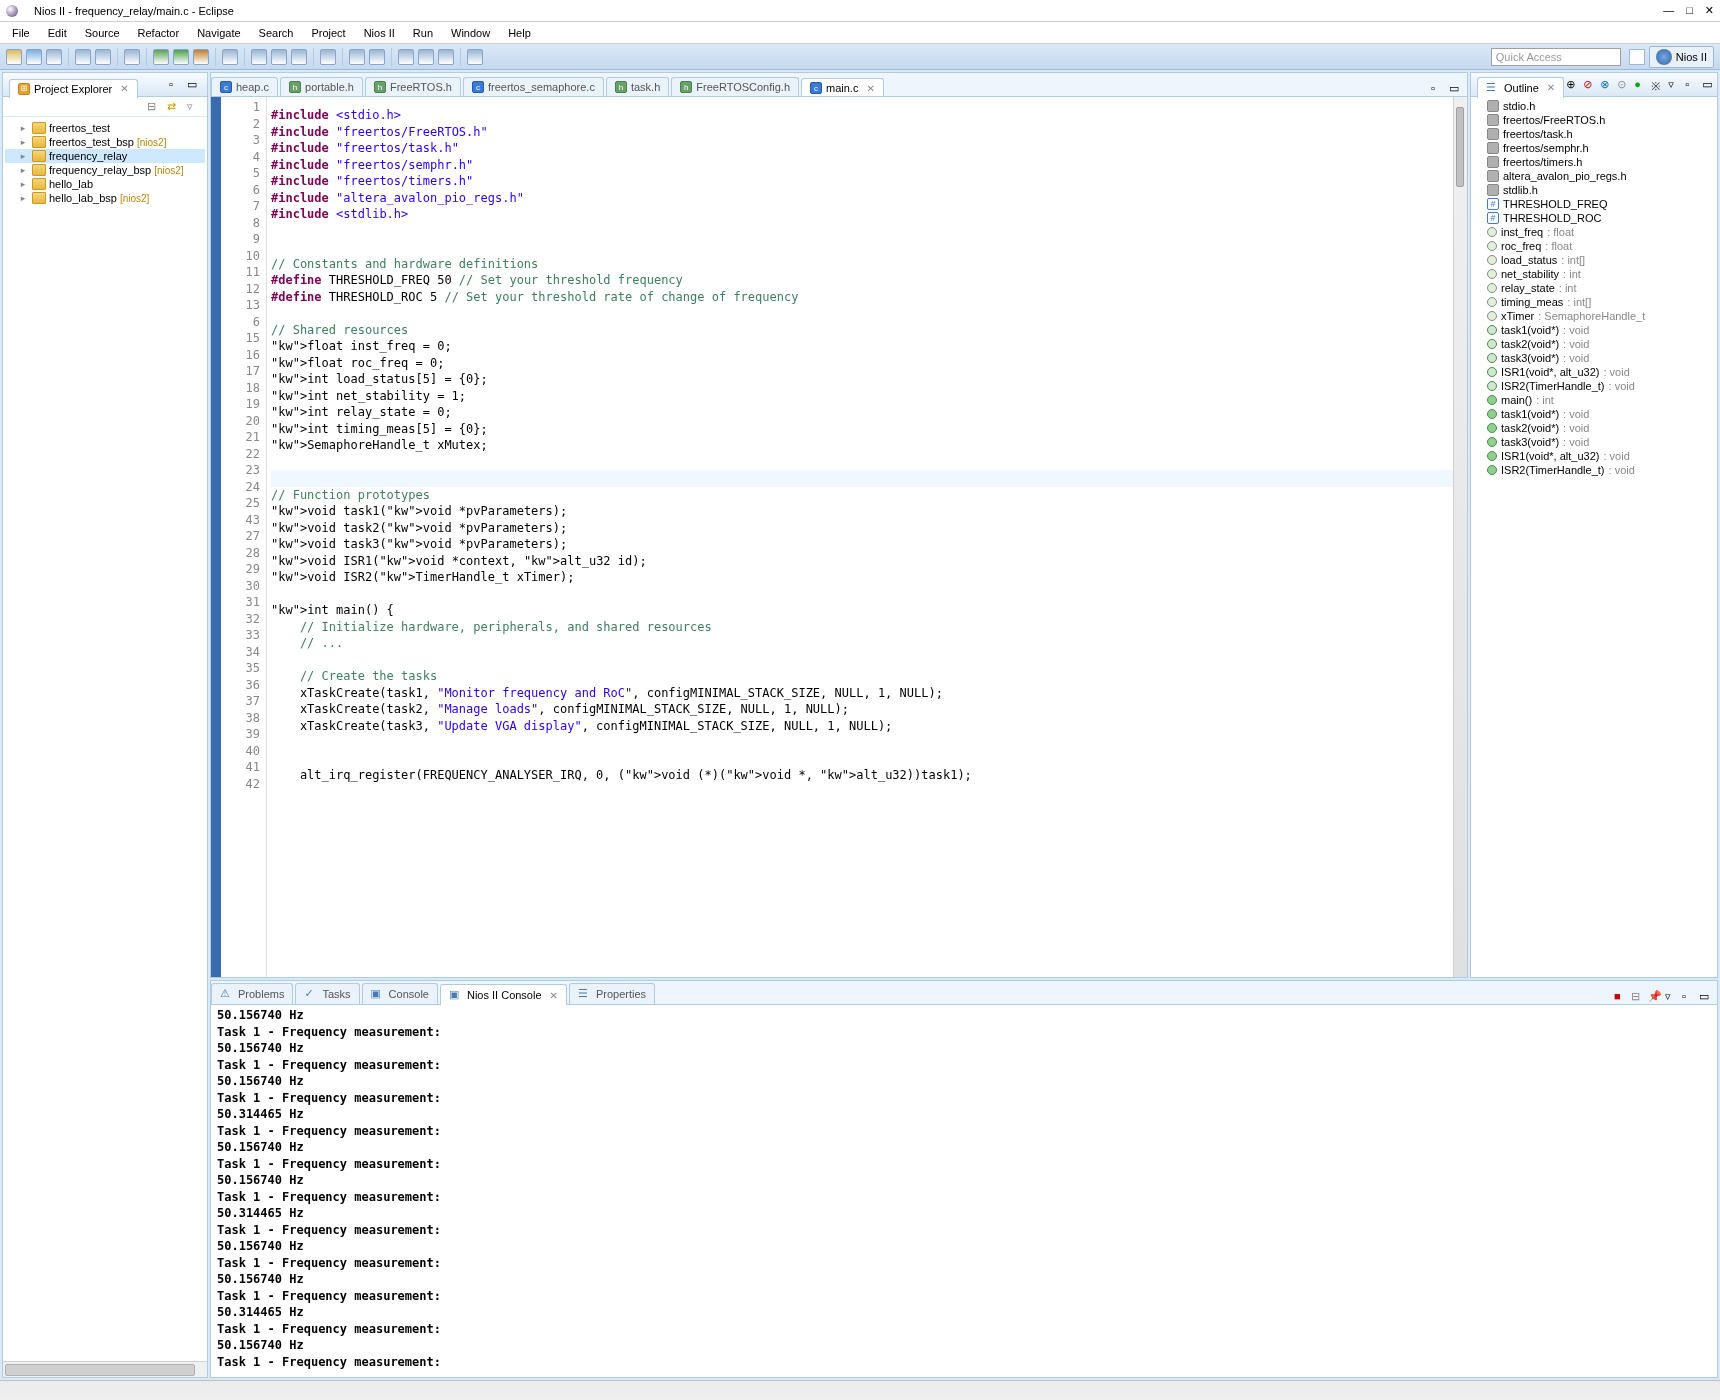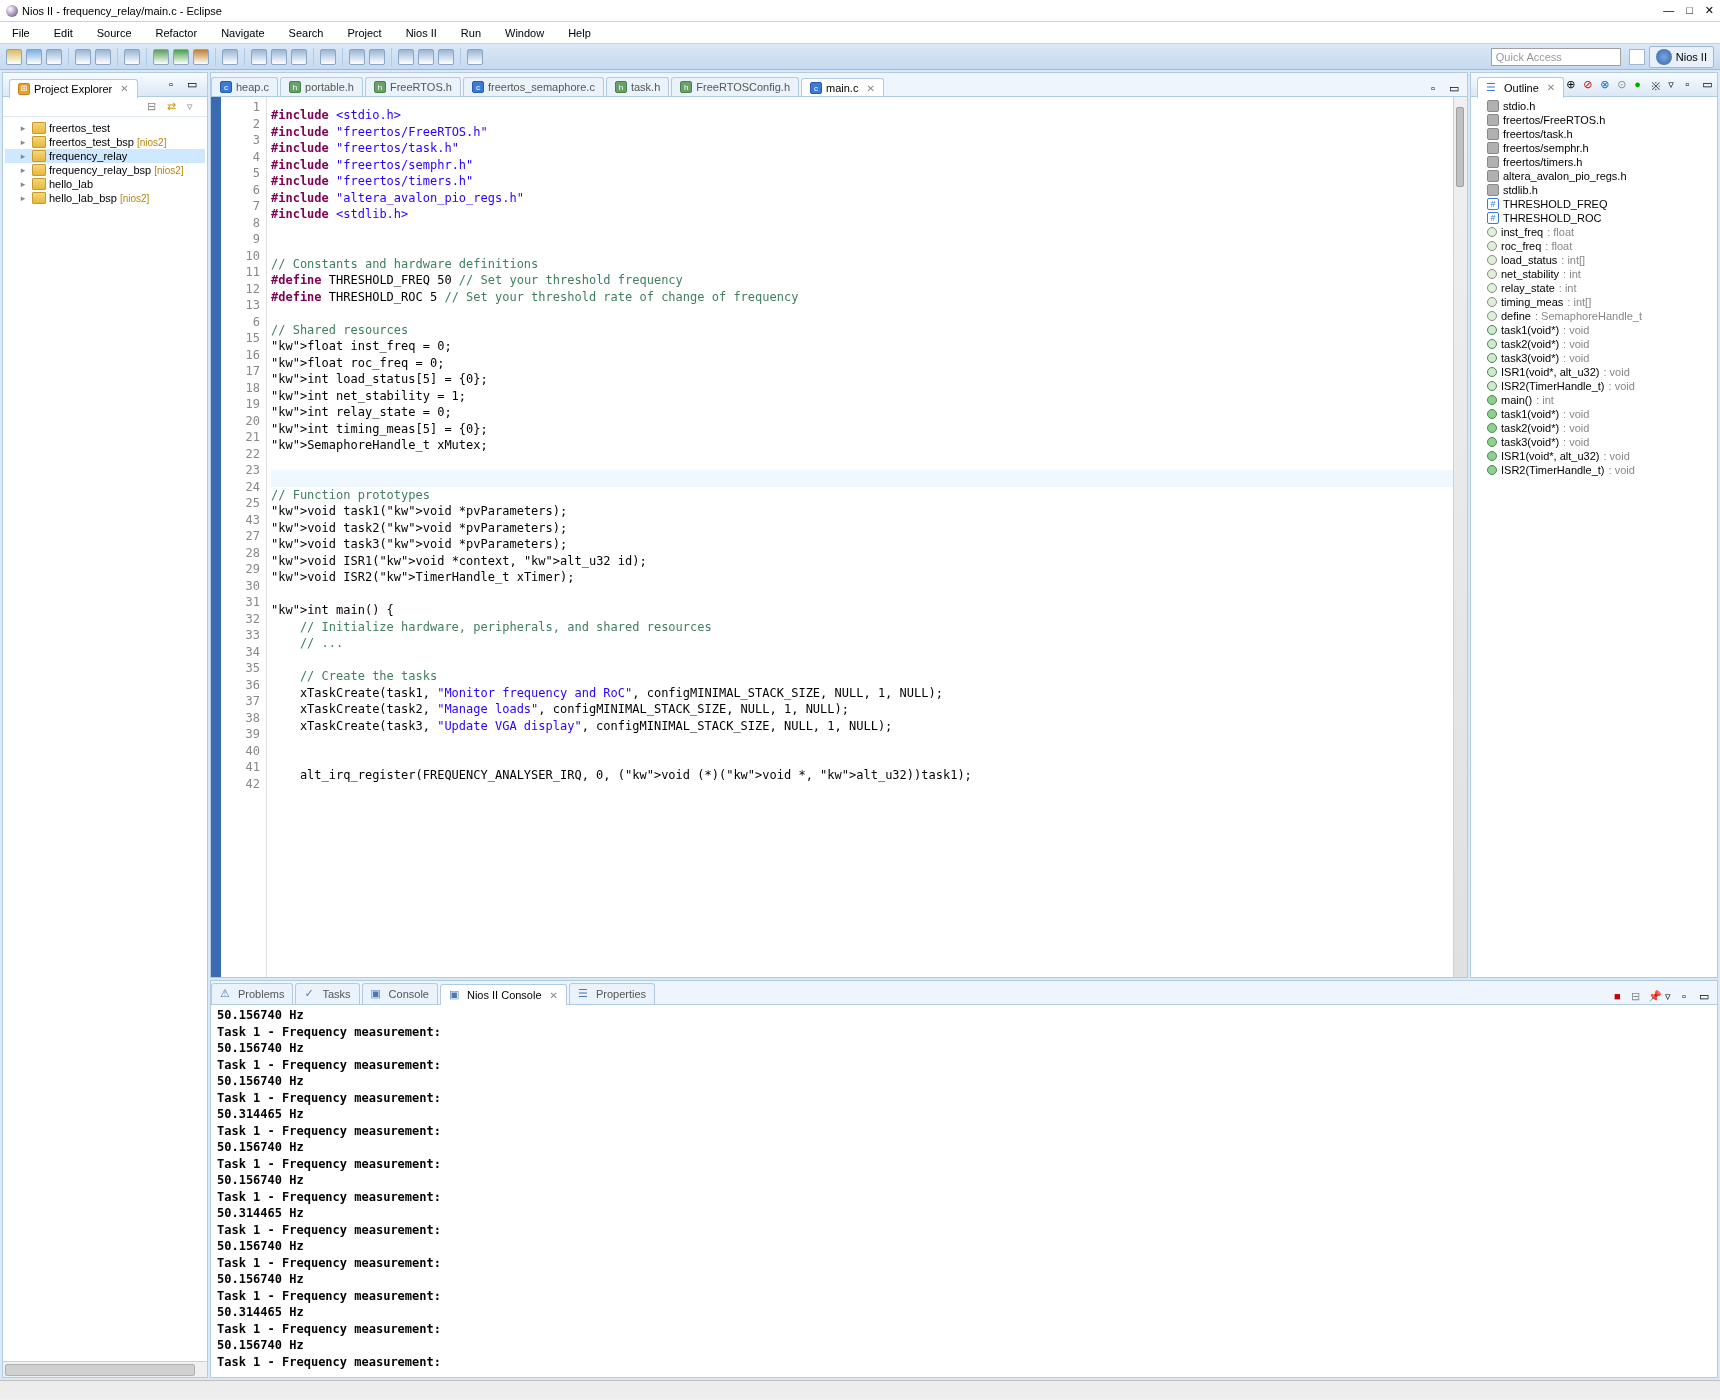--- a/index.html
+++ b/index.html
@@ -5,7 +5,7 @@
   * { box-sizing: border-box; margin: 0; padding: 0; }
   body { font-family: "Segoe UI", Tahoma, sans-serif; font-size: 11px; background: #f0f0f0; color: #000; overflow: hidden; }
   .titlebar { height: 22px; background: #fff; display: flex; align-items: center; padding: 0 6px; border-bottom: 1px solid #d0d0d0; justify-content: space-between; }
-  .titlebar .left { display: flex; gap: 4px; }
+  .titlebar .left { display: flex; gap: 16px; }
   .titlebar .right { display: flex; gap: 12px; }
   .eclipse-ball { width:12px; height:12px; border-radius:50%; background: radial-gradient(circle at 35% 35%, #fff, #5a3a7a); }
   .menubar { height: 22px; background: #fff; display: flex; align-items: center; padding: 0 4px; border-bottom: 1px solid #d0d0d0; gap: 8px; }

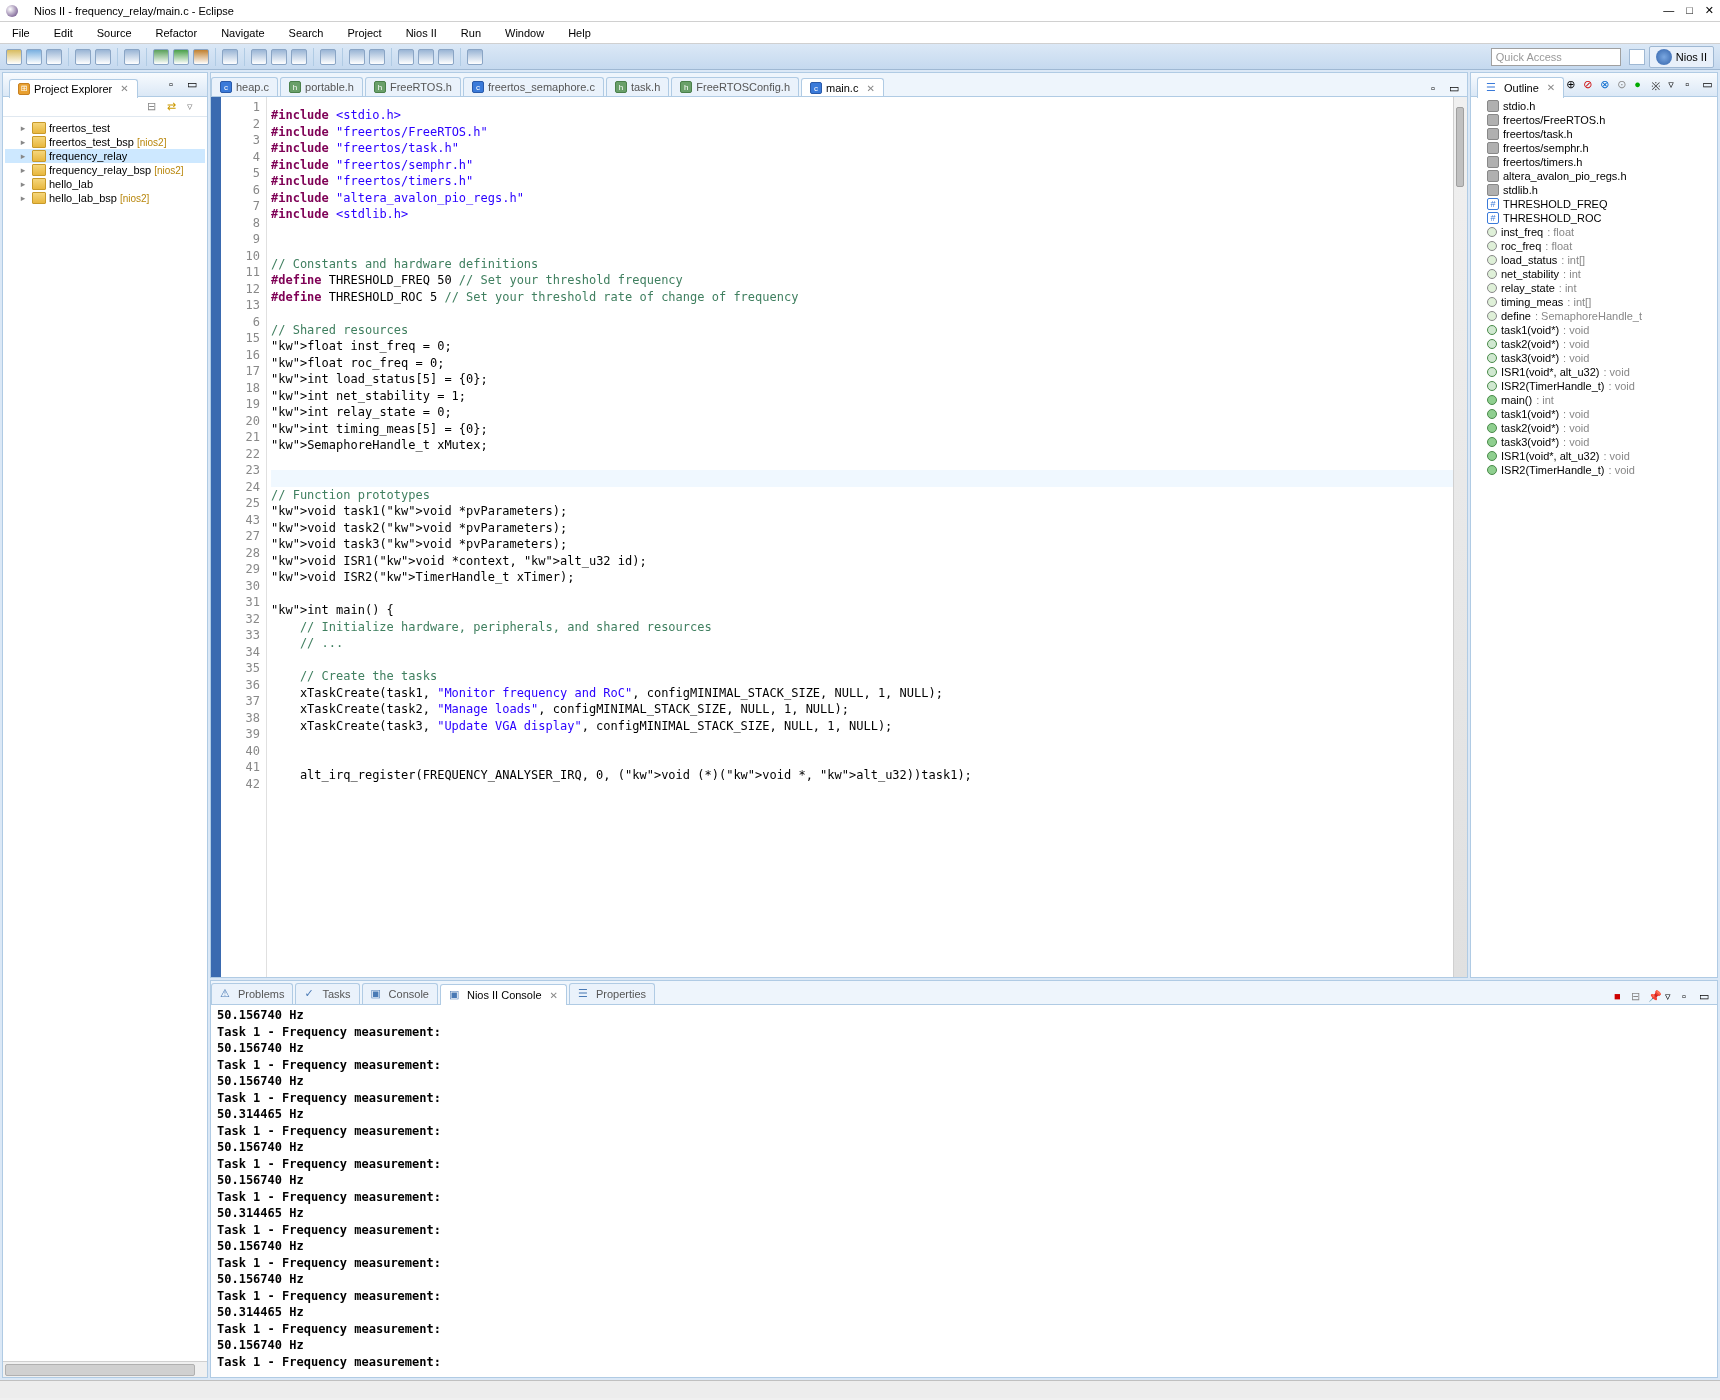--- a/index.html
+++ b/index.html
@@ -8,7 +8,7 @@
   .titlebar .left { display: flex; gap: 16px; }
   .titlebar .right { display: flex; gap: 12px; }
   .eclipse-ball { width:12px; height:12px; border-radius:50%; background: radial-gradient(circle at 35% 35%, #fff, #5a3a7a); }
-  .menubar { height: 22px; background: #fff; display: flex; align-items: center; padding: 0 4px; border-bottom: 1px solid #d0d0d0; gap: 8px; }
+  .menubar { height: 22px; background: #fff; display: flex; align-items: center; padding: 0 4px; border-bottom: 1px solid #d0d0d0; gap: 2px; }
   .menubar span { padding: 2px 8px; cursor: default; }
   .toolbar { height: 26px; background: linear-gradient(#dbe8f6, #c5d9ef); display: flex; align-items: center; padding: 0 6px; gap: 20px; border-bottom: 1px solid #9fb8d3; justify-content: space-between; }
   .tb-left { display:flex; align-items:center; gap:4px; flex-wrap:nowrap; }

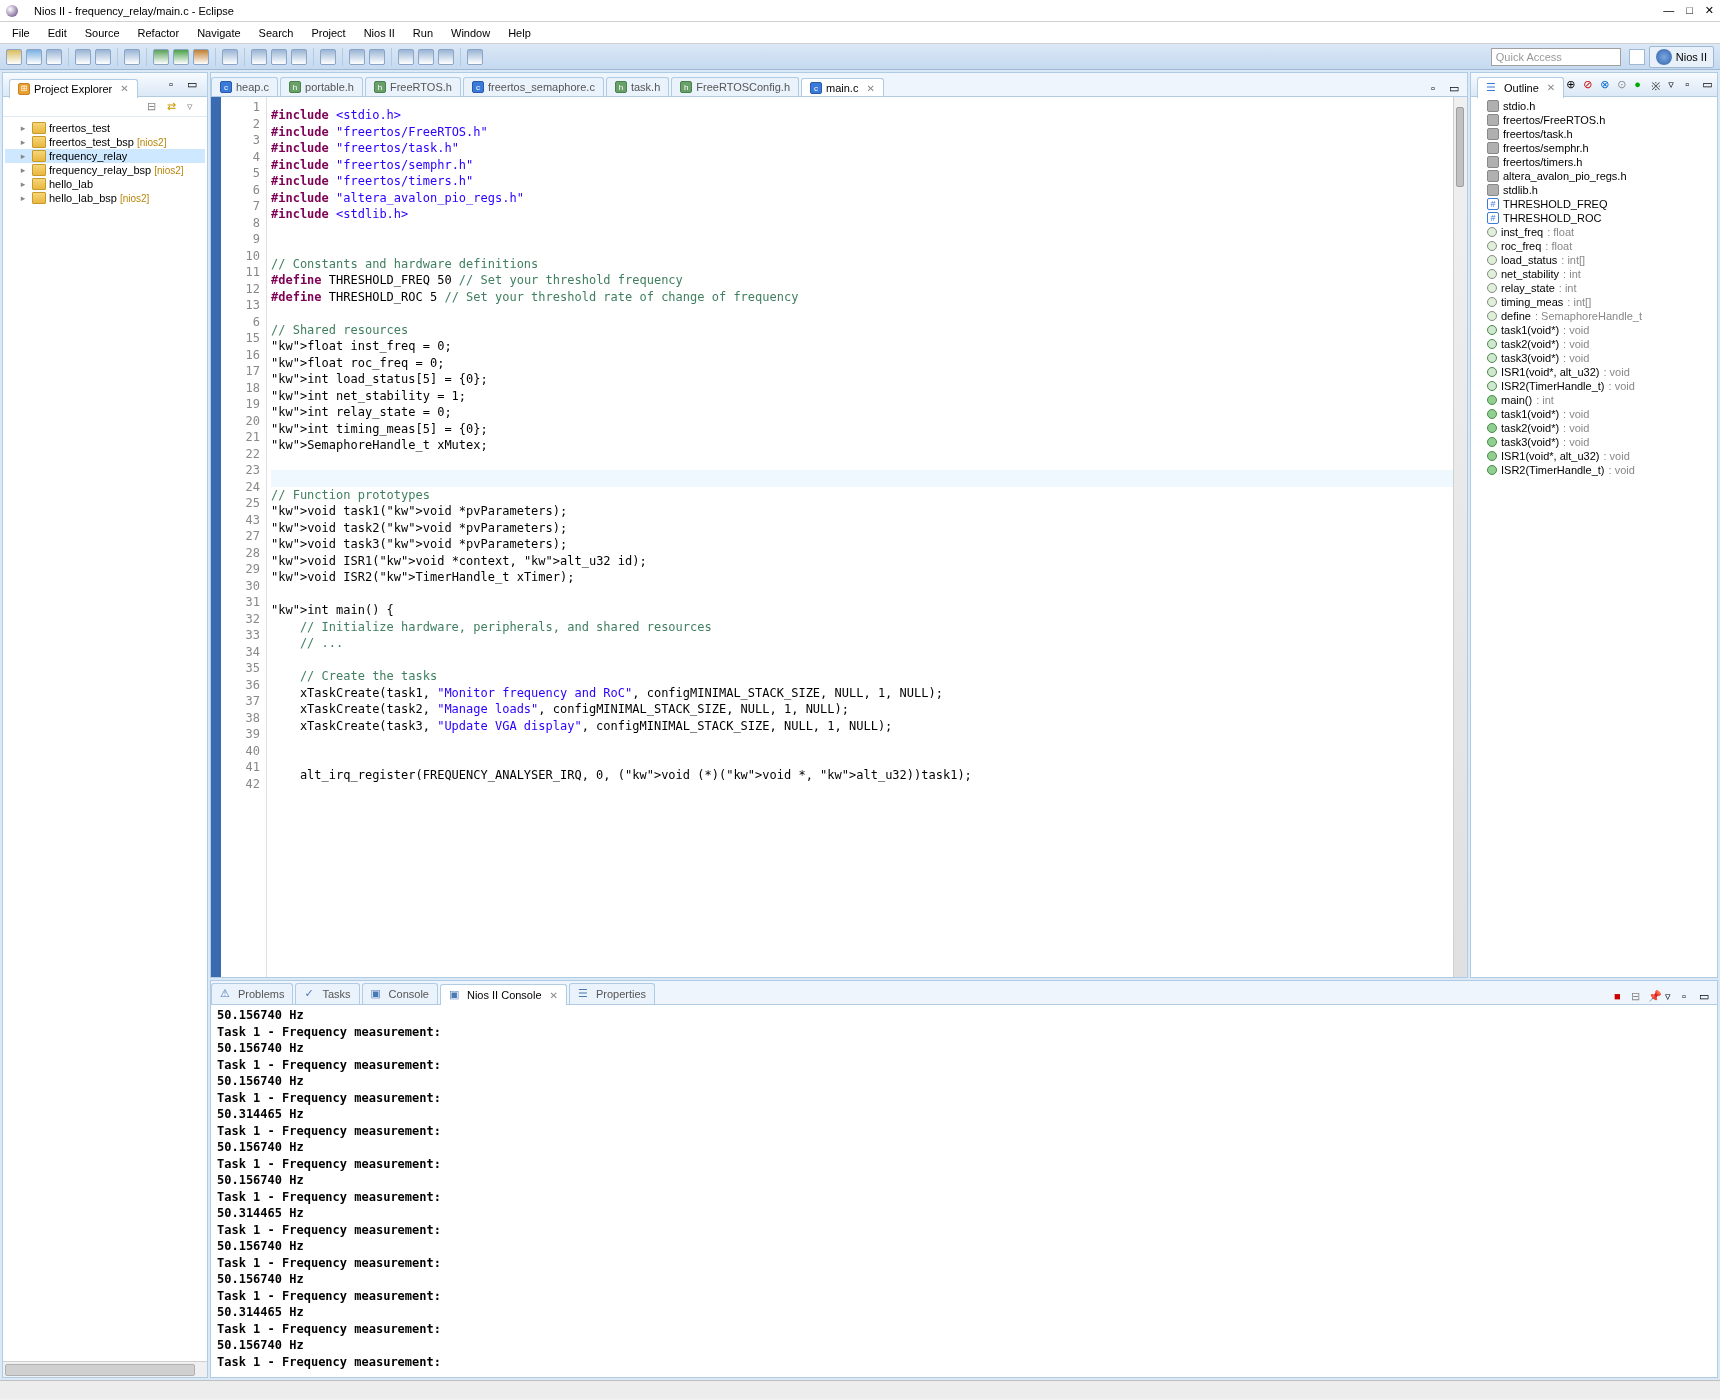--- a/index.html
+++ b/index.html
@@ -390,7 +390,7 @@
         </div>
         <div class="o-item">
           <span class="o-var"></span>
-          <span>define</span> 
+          <span>xTimer</span> 
           <span class="o-type">: SemaphoreHandle_t</span>
         </div>
         <div class="o-item">

